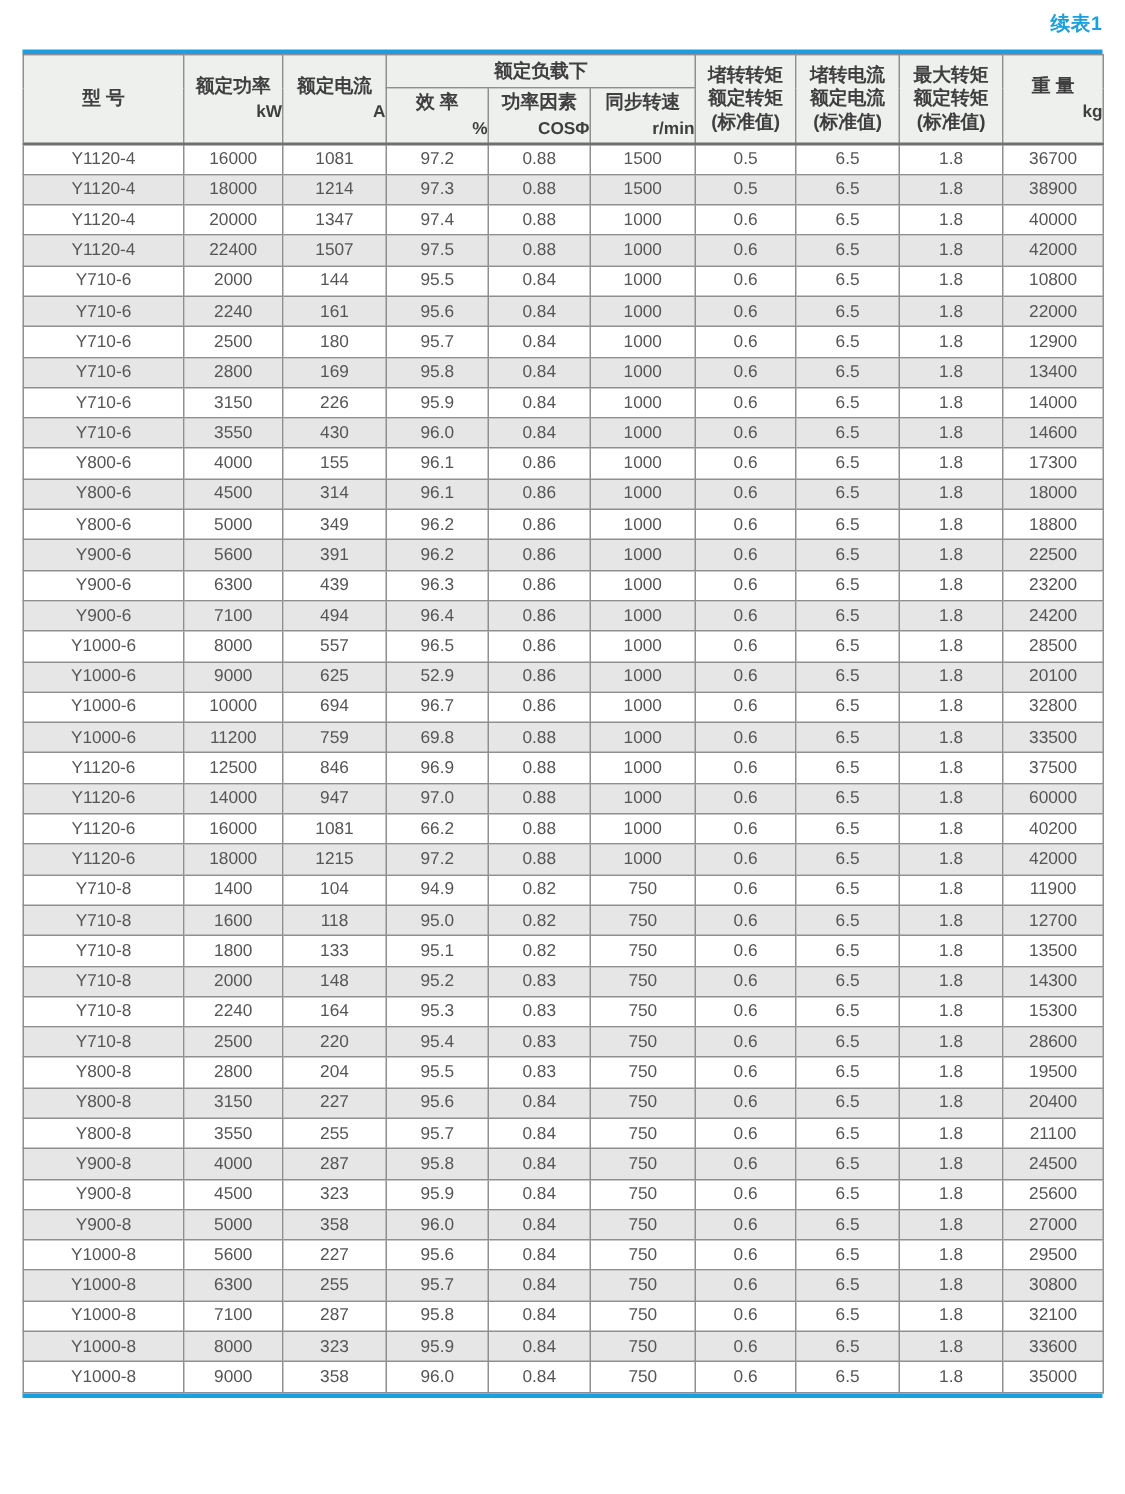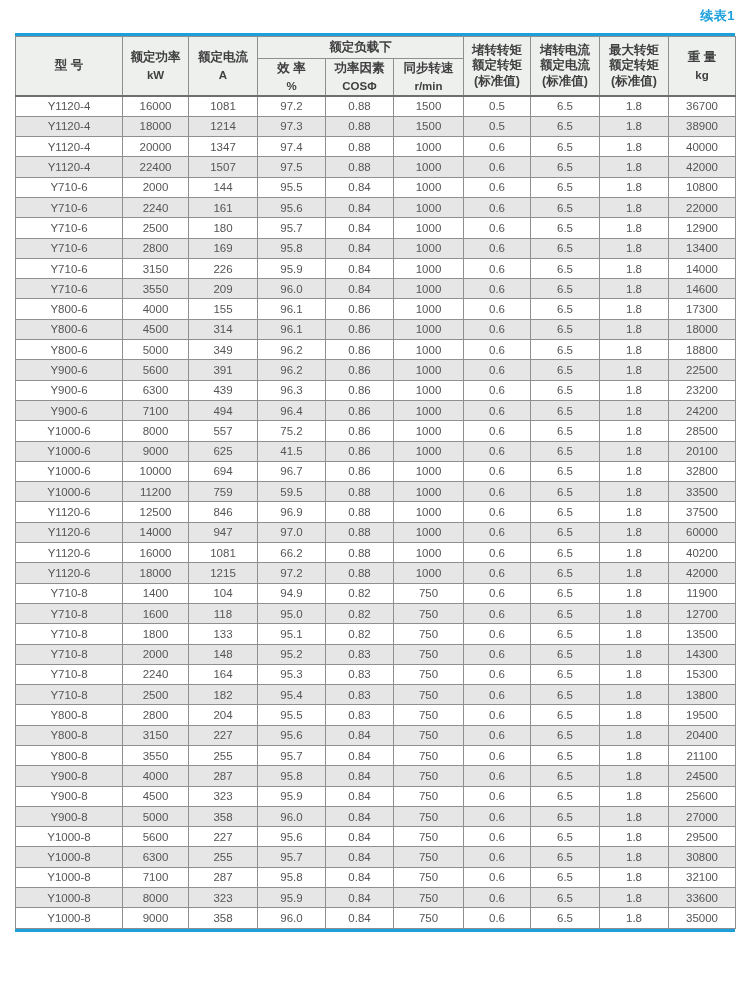--- a/index.html
+++ b/index.html
@@ -53,6 +53,7 @@
     font-size:11.5px;
     font-weight:bold;
     margin-top:2px;
+    text-align:right;
   }
   thead th .hline{display:block;}
   thead{border-bottom:2px solid #6e6e6e;}

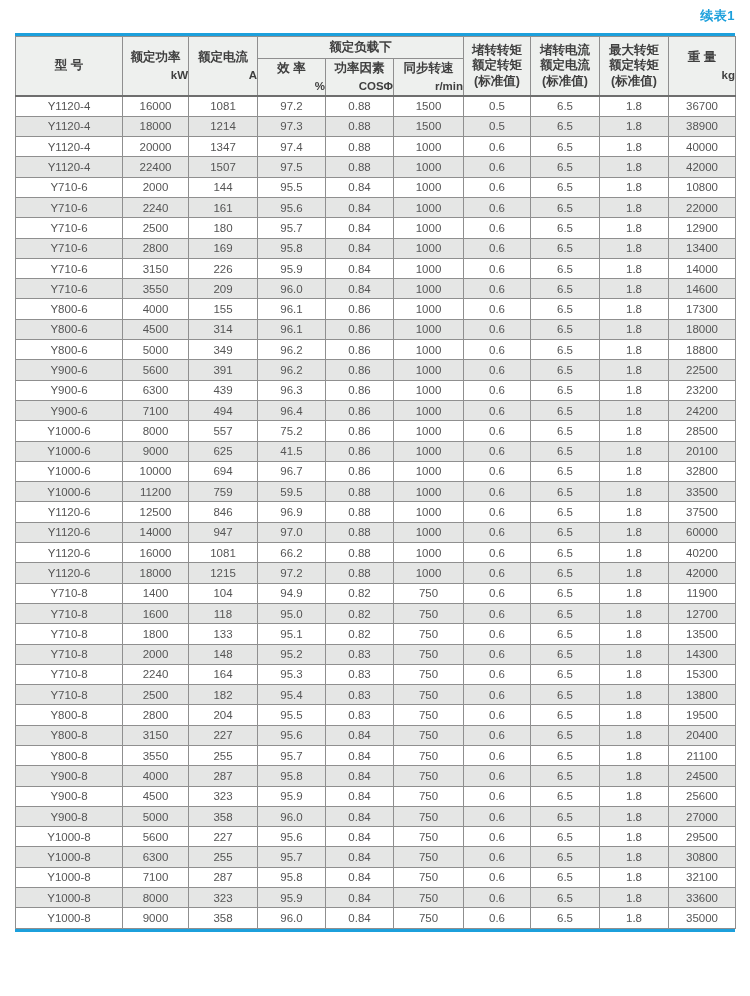--- a/index.html
+++ b/index.html
@@ -245,7 +245,7 @@
         <tr>
           <td>Y710-6</td>
           <td>3550</td>
-          <td>209</td>
+          <td>430</td>
           <td>96.0</td>
           <td>0.84</td>
           <td>1000</td>

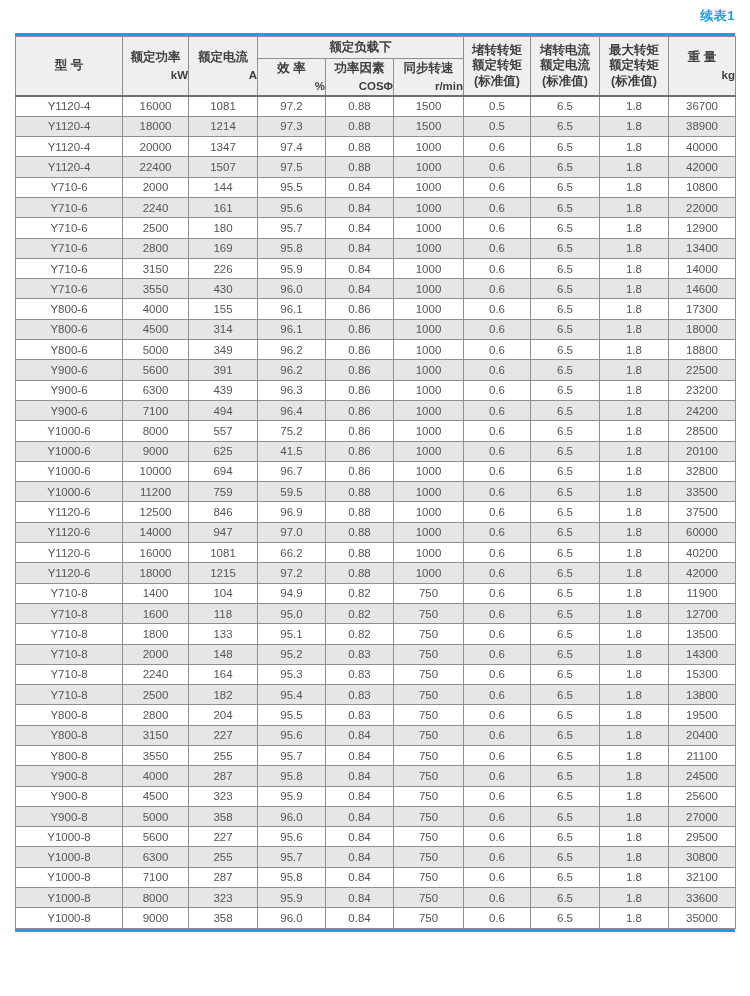--- a/index.html
+++ b/index.html
@@ -330,7 +330,7 @@
           <td>Y1000-6</td>
           <td>8000</td>
           <td>557</td>
-          <td>75.2</td>
+          <td>96.5</td>
           <td>0.86</td>
           <td>1000</td>
           <td>0.6</td>

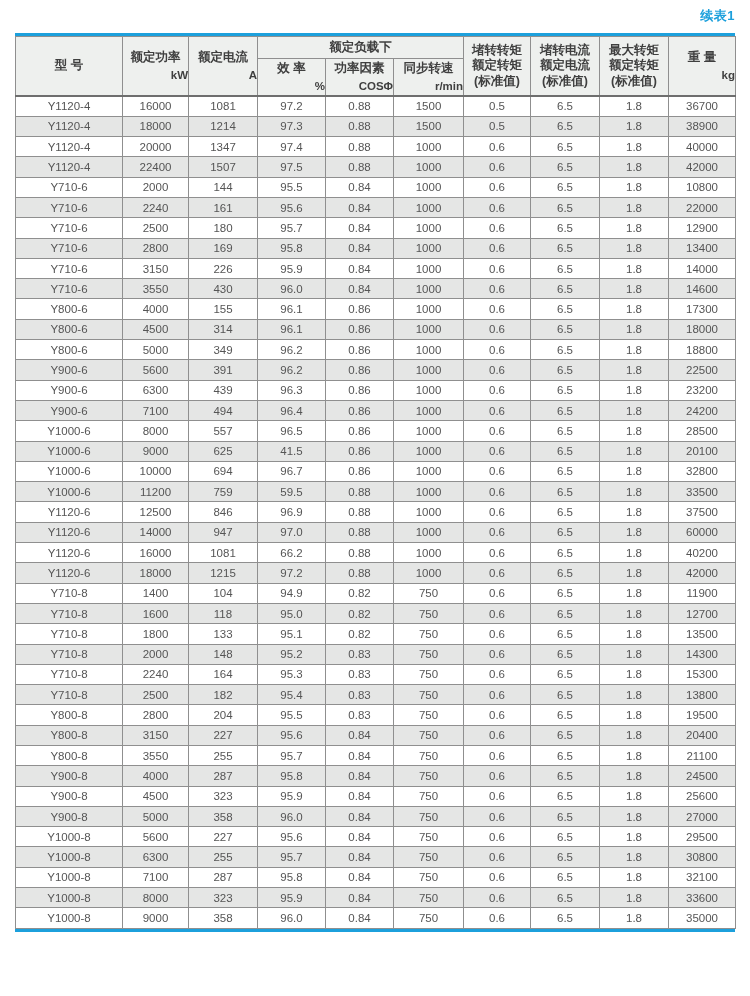--- a/index.html
+++ b/index.html
@@ -342,7 +342,7 @@
           <td>Y1000-6</td>
           <td>9000</td>
           <td>625</td>
-          <td>41.5</td>
+          <td>52.9</td>
           <td>0.86</td>
           <td>1000</td>
           <td>0.6</td>

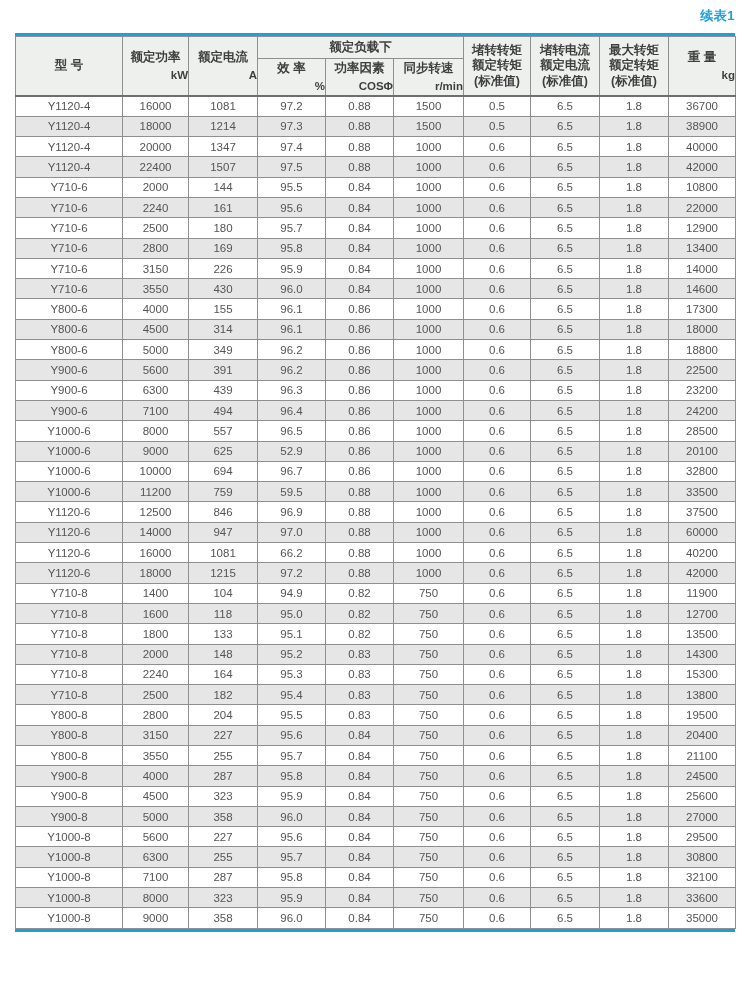--- a/index.html
+++ b/index.html
@@ -366,7 +366,7 @@
           <td>Y1000-6</td>
           <td>11200</td>
           <td>759</td>
-          <td>59.5</td>
+          <td>69.8</td>
           <td>0.88</td>
           <td>1000</td>
           <td>0.6</td>

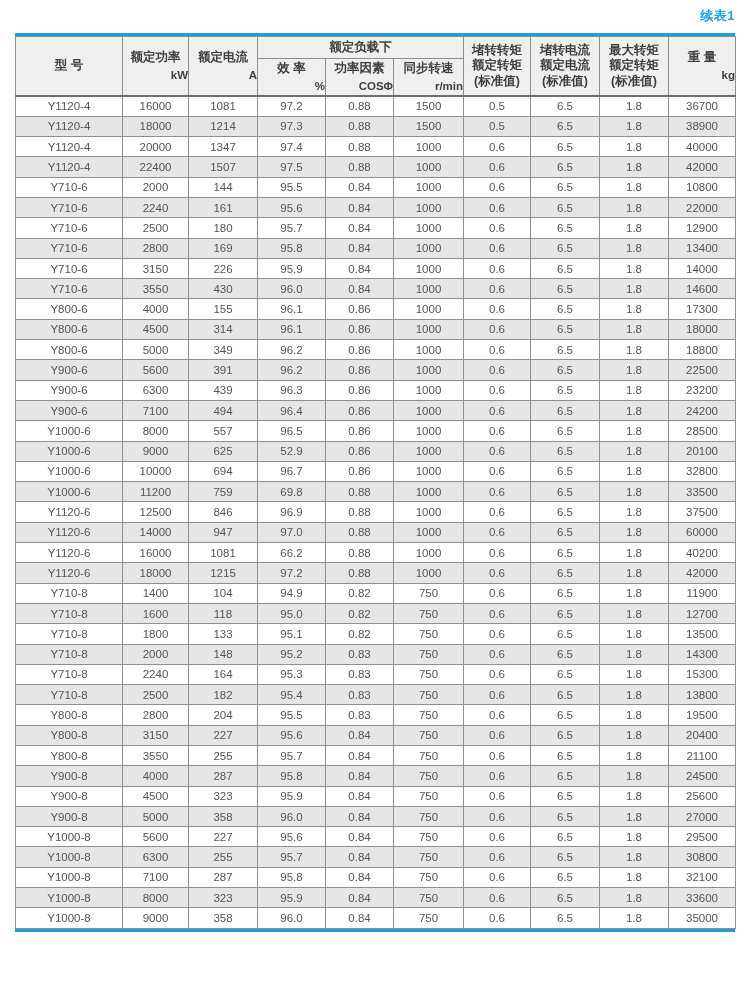--- a/index.html
+++ b/index.html
@@ -485,7 +485,7 @@
         <tr>
           <td>Y710-8</td>
           <td>2500</td>
-          <td>182</td>
+          <td>220</td>
           <td>95.4</td>
           <td>0.83</td>
           <td>750</td>

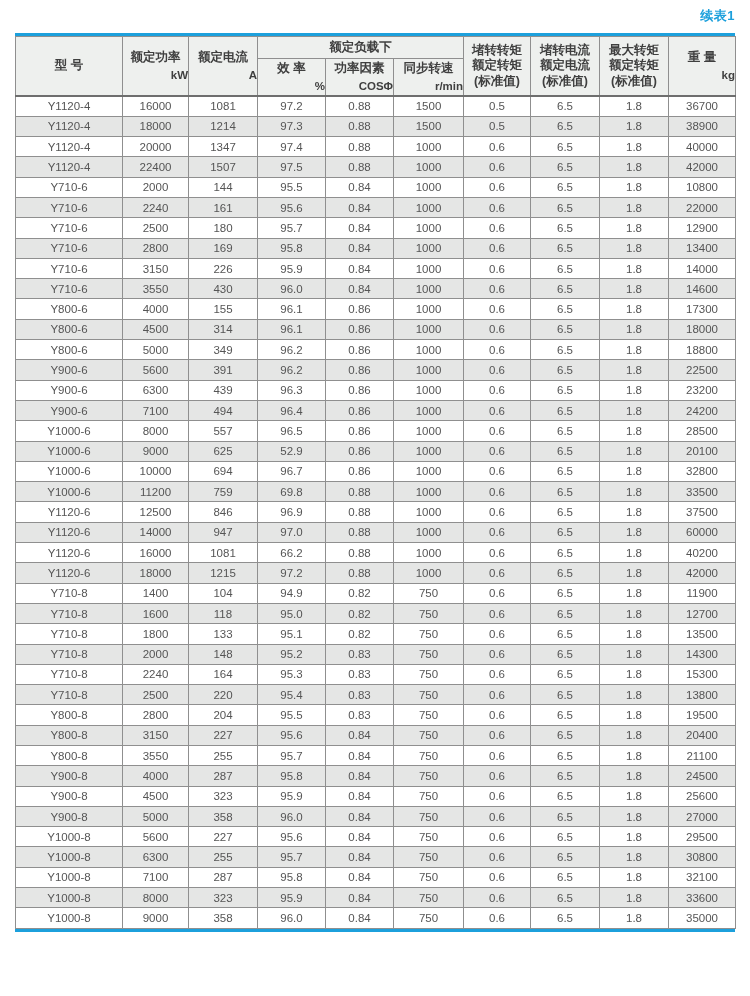--- a/index.html
+++ b/index.html
@@ -492,7 +492,7 @@
           <td>0.6</td>
           <td>6.5</td>
           <td>1.8</td>
-          <td>13800</td>
+          <td>28600</td>
         </tr>
         <tr>
           <td>Y800-8</td>

